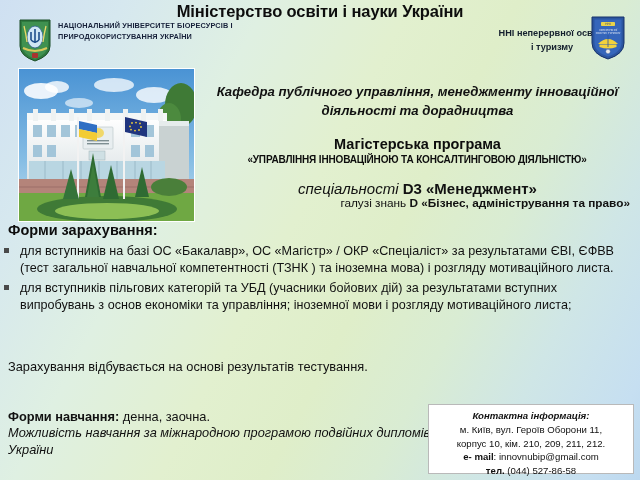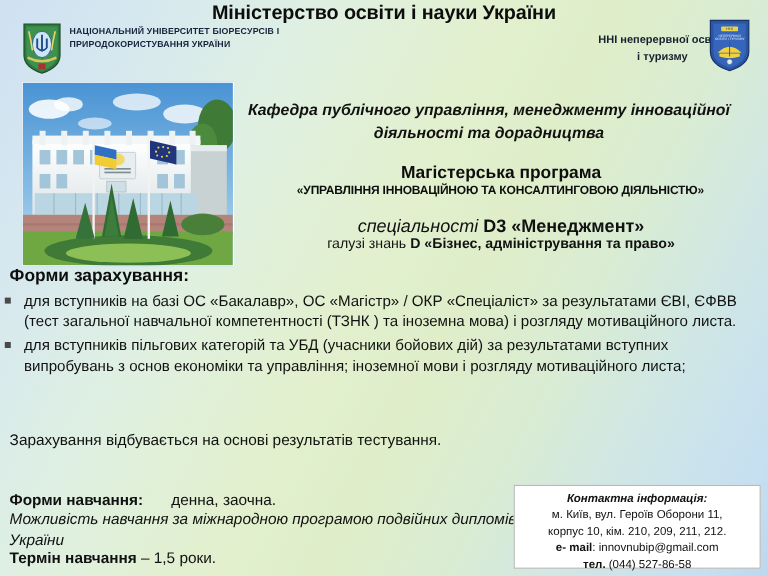--- a/index.html
+++ b/index.html
@@ -100,7 +100,7 @@
   
   #department-name {
     position: absolute;
-    left: 195px;
+    left: 205px;
     top: 82px;
     width: 425px;
     text-align: center;

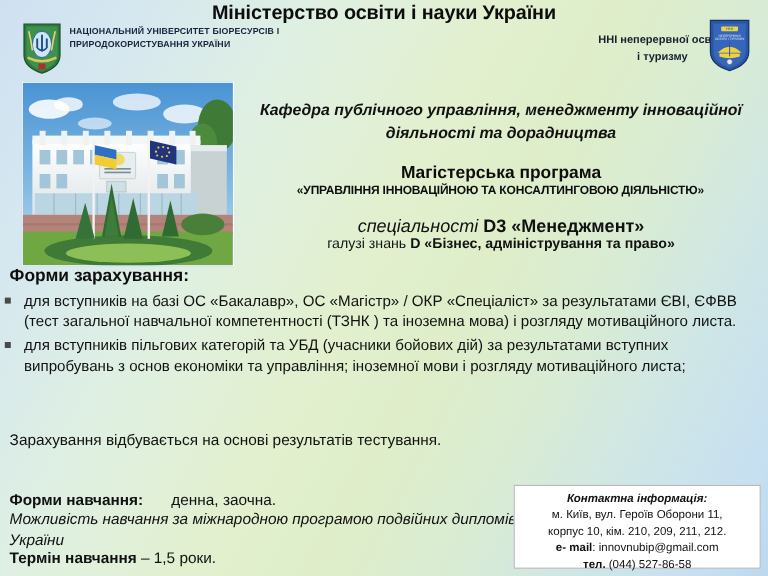--- a/index.html
+++ b/index.html
@@ -151,7 +151,7 @@
     left: 205px;
     top: 196px;
     width: 425px;
-    text-align: center;
+    text-align: right;
     font-size: 11.8px;
     color: #111111;
   }

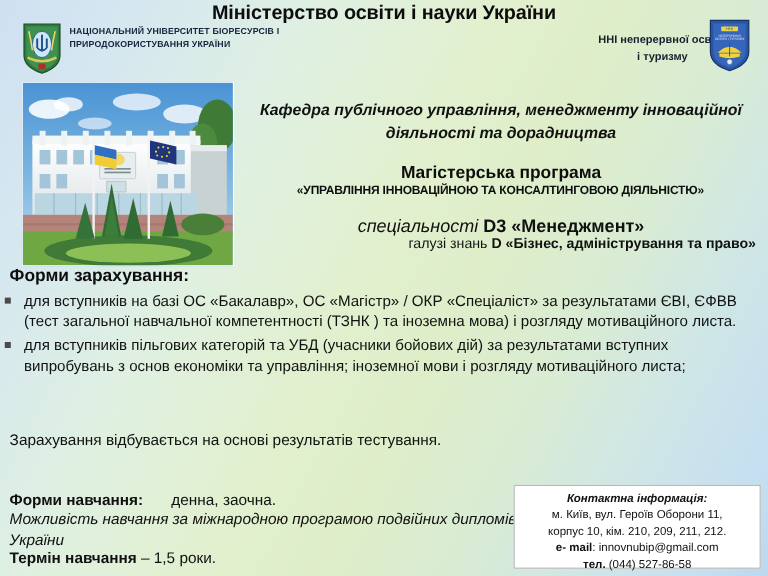--- a/index.html
+++ b/index.html
@@ -212,7 +212,7 @@
   #double-degree    { top: 424px; font-style: italic; }
   #duration-line    { top: 456px; font-weight: bold; }
 
-  #study-forms .reg { font-weight: normal; margin-left: 20px; }
+  #study-forms .reg { font-weight: normal; }
   #duration-line .reg { font-weight: normal; }
 
   

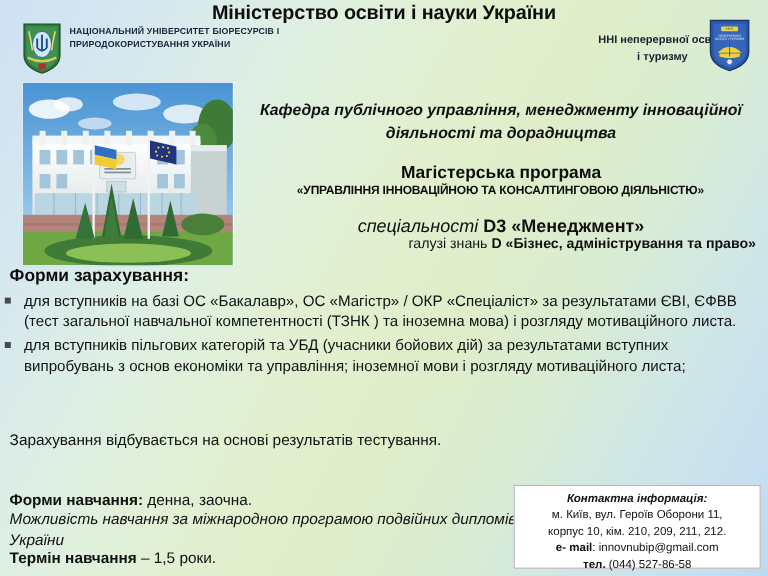--- a/index.html
+++ b/index.html
@@ -422,9 +422,6 @@
 
   <div class="plain-line" id="double-degree">Можливість навчання за міжнародною програмою  подвійних дипломів  НУБіП України</div>
 
-  <div class="plain-line" id="duration-line">
-    <span>Термін навчання</span><span class="reg"> – 1,5 роки.</span>
-  </div>
 
   <div id="contact-box">
     <div id="contact-title">Контактна інформація:</div>

